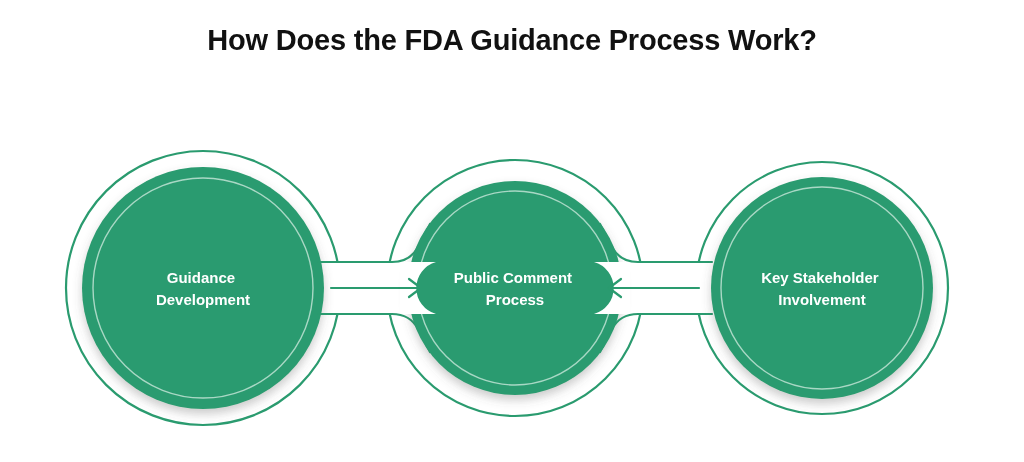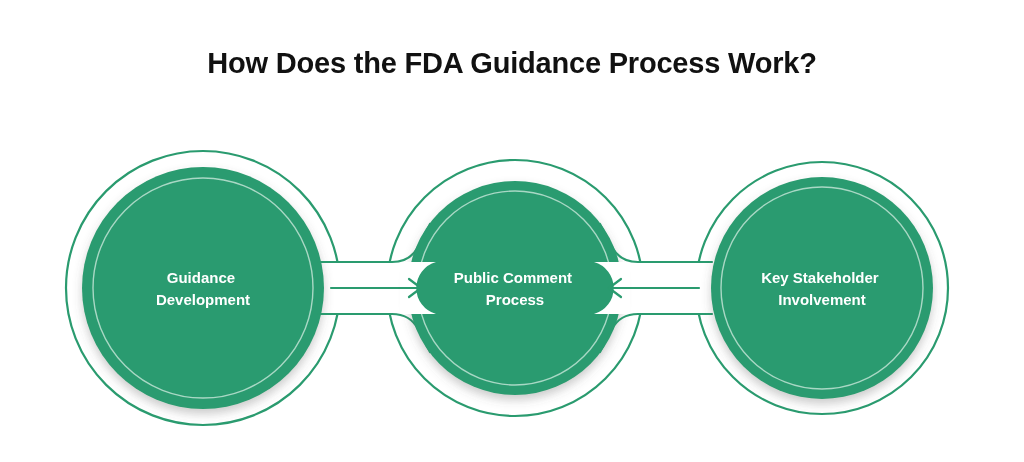--- a/index.html
+++ b/index.html
@@ -22,7 +22,7 @@
   }
   #diagram-title {
     position: absolute;
-    top: 47px;
+    top: 24px;
     left: 0;
     width: 1024px;
     text-align: center;

